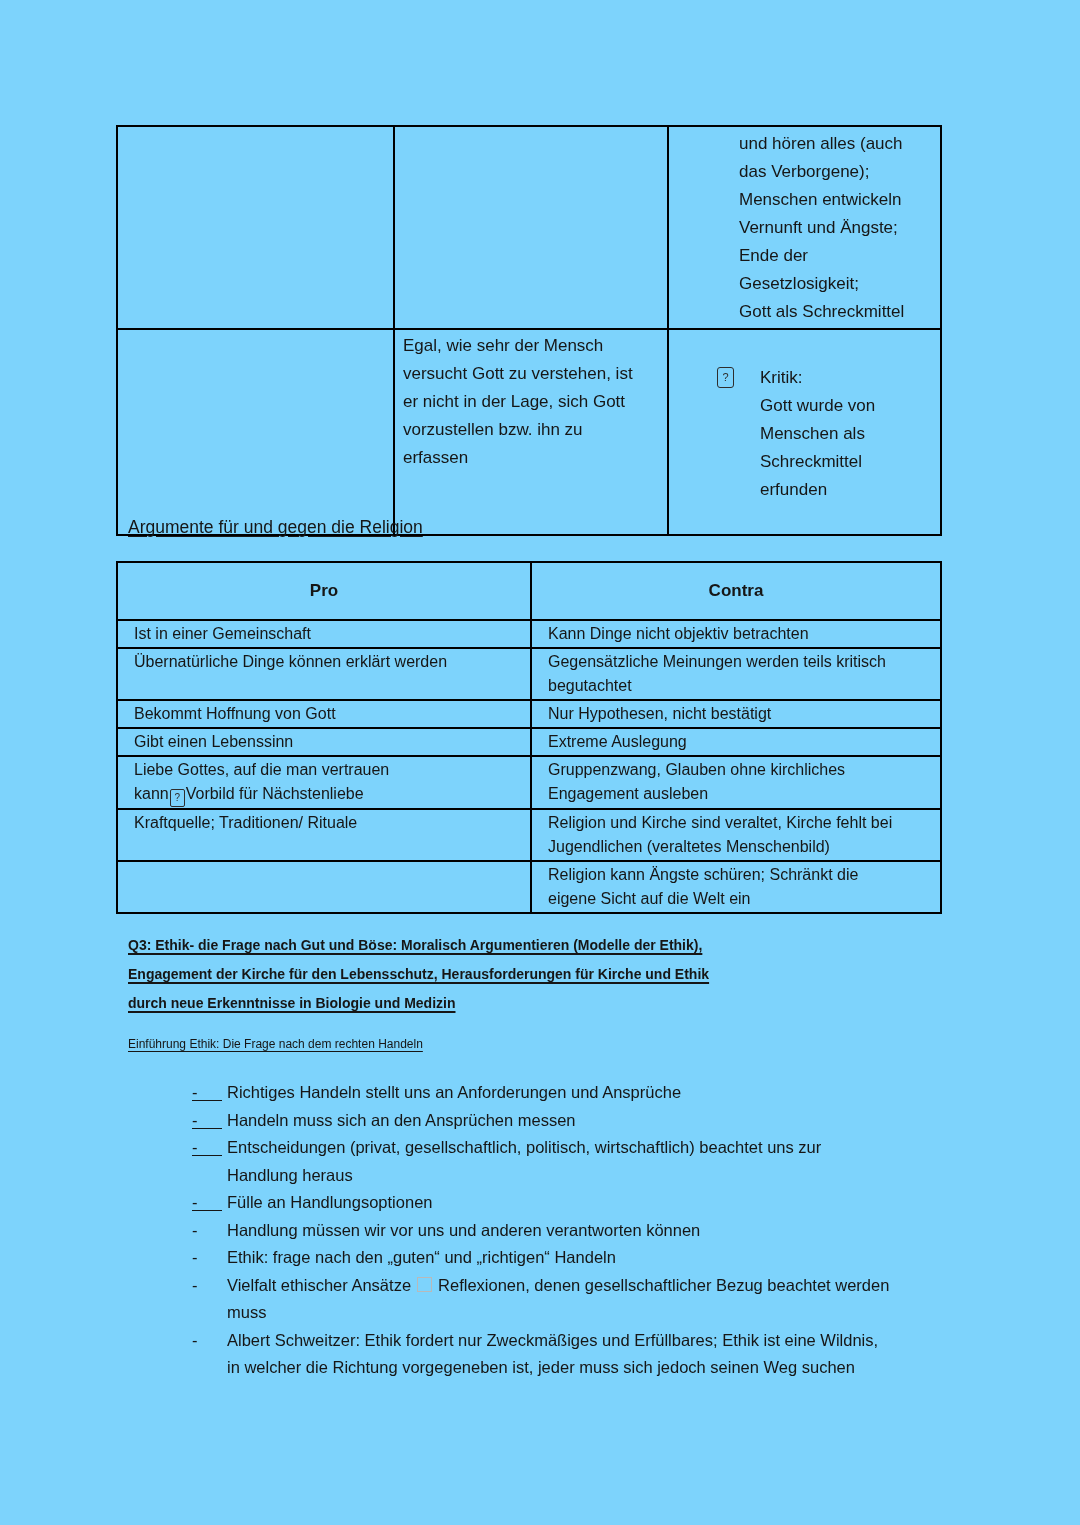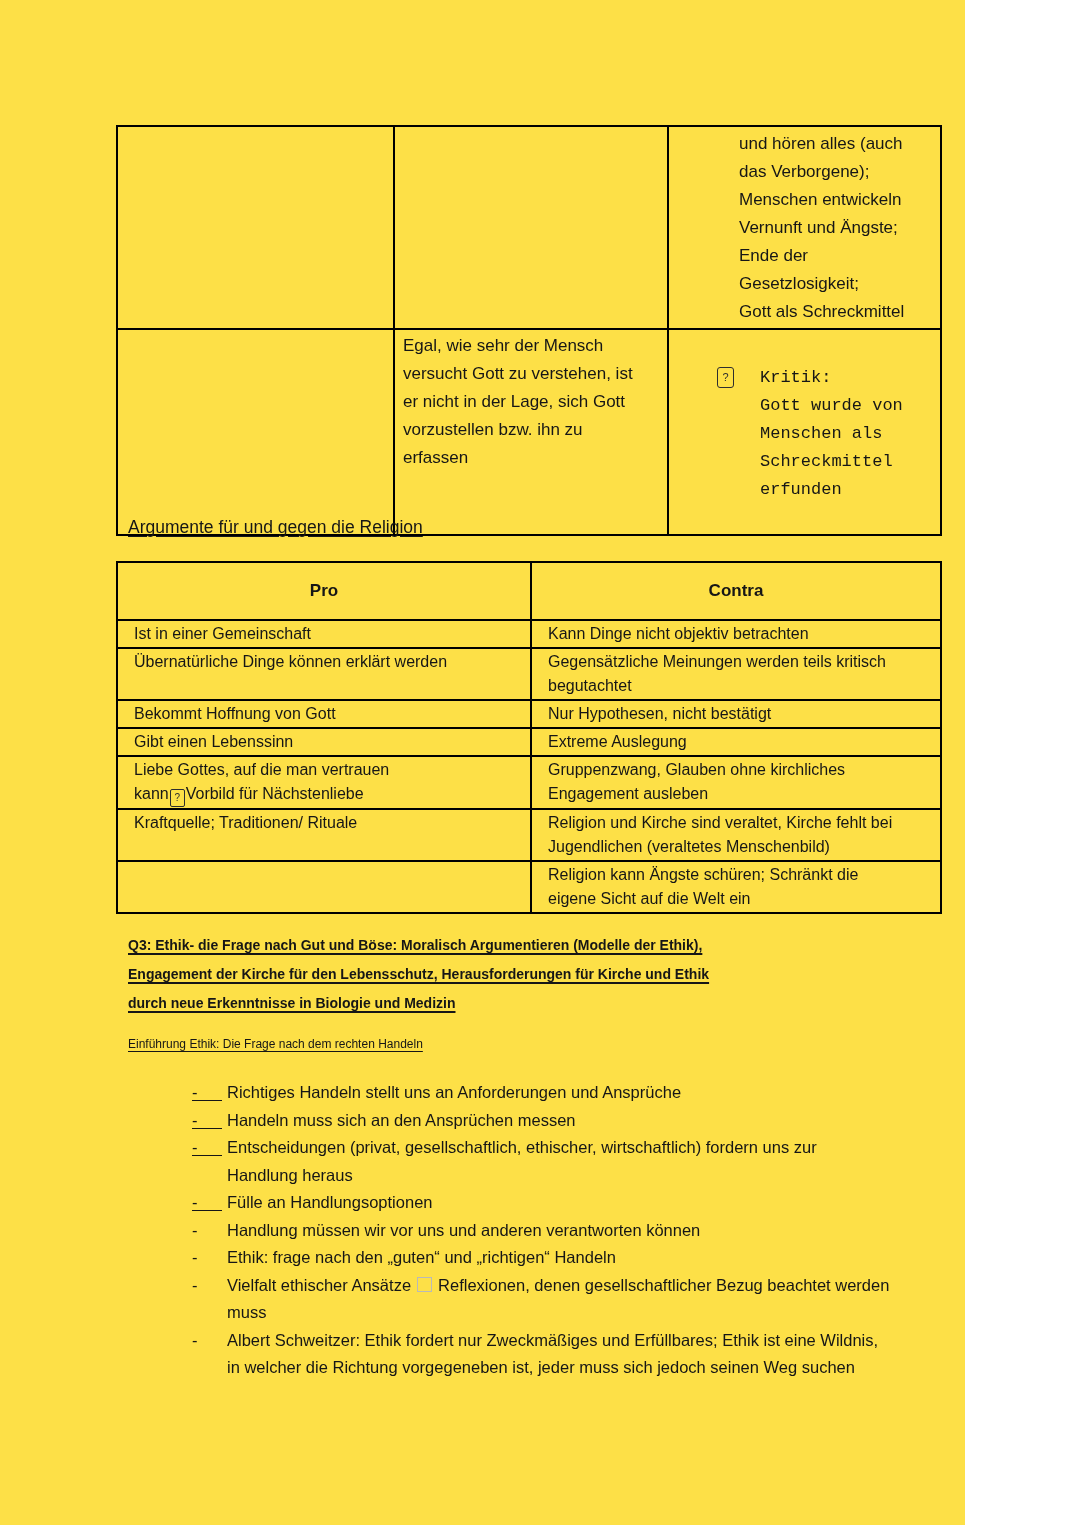--- a/index.html
+++ b/index.html
@@ -4,7 +4,7 @@
 <style>
   html,body { margin:0; padding:0; background:#ffffff; }
   .page {
-    position:relative; width:965px; height:1525px; background:#fde047;
+    position:relative; width:1080px; height:1525px; background:#7dd3fc;
     font-family:"Liberation Sans", sans-serif; color:#161616; overflow:hidden;
   }
   

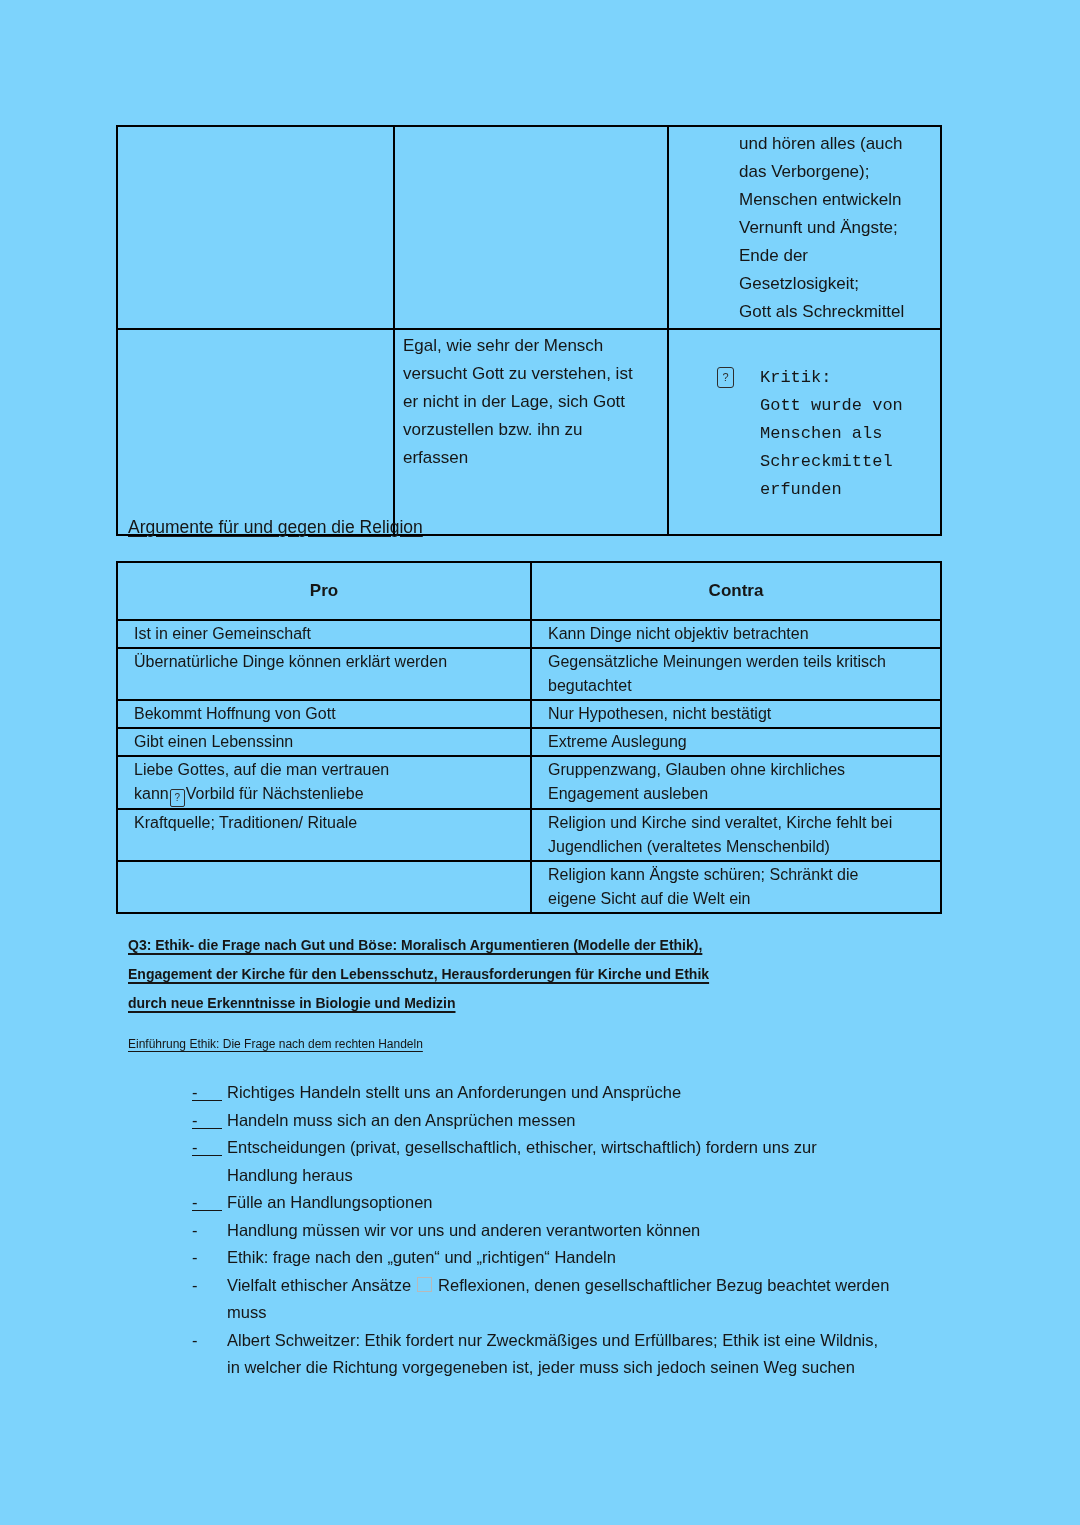--- a/index.html
+++ b/index.html
@@ -17,7 +17,7 @@
   .t1 .r2 td { height:140px; }
   .t1 .c3-r1 { padding-left:70px; padding-top:3px; }
   .kritik-row { display:flex; gap:26px; padding-left:40px; padding-top:4px; }
-  .kritik-text { white-space:pre-line;font-family:Liberation Mono, monospace; }
+  .kritik-text { white-space:pre-line; }
   
   .tofu { display:inline-flex; align-items:center; justify-content:center;
           width:15px; height:19px; border:1.8px solid #2e2e2e; border-radius:3px;

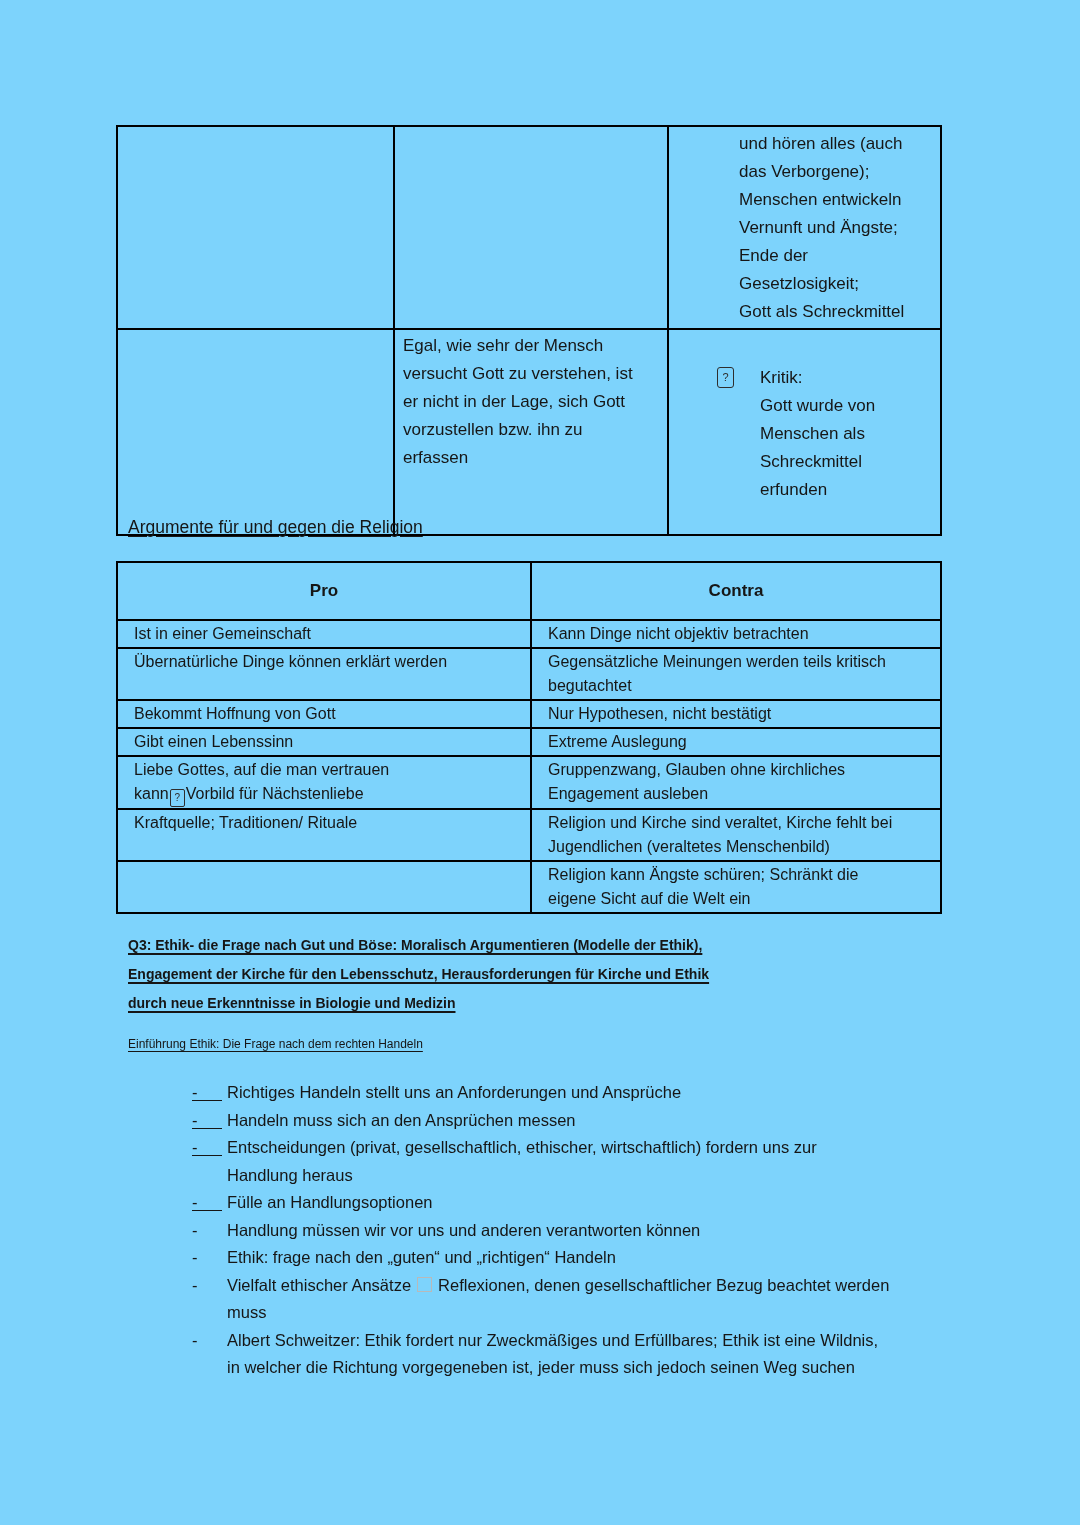--- a/index.html
+++ b/index.html
@@ -162,7 +162,7 @@
     </div>
     <div class="b-item">
       <span class="dash u"><span class="mark">-</span></span>
-      <span class="b-text">Entscheidungen (privat, gesellschaftlich, ethischer, wirtschaftlich) fordern uns zur
+      <span class="b-text">Entscheidungen (privat, gesellschaftlich, politisch, wirtschaftlich) beachtet uns zur
 Handlung heraus</span>
     </div>
     <div class="b-item">

